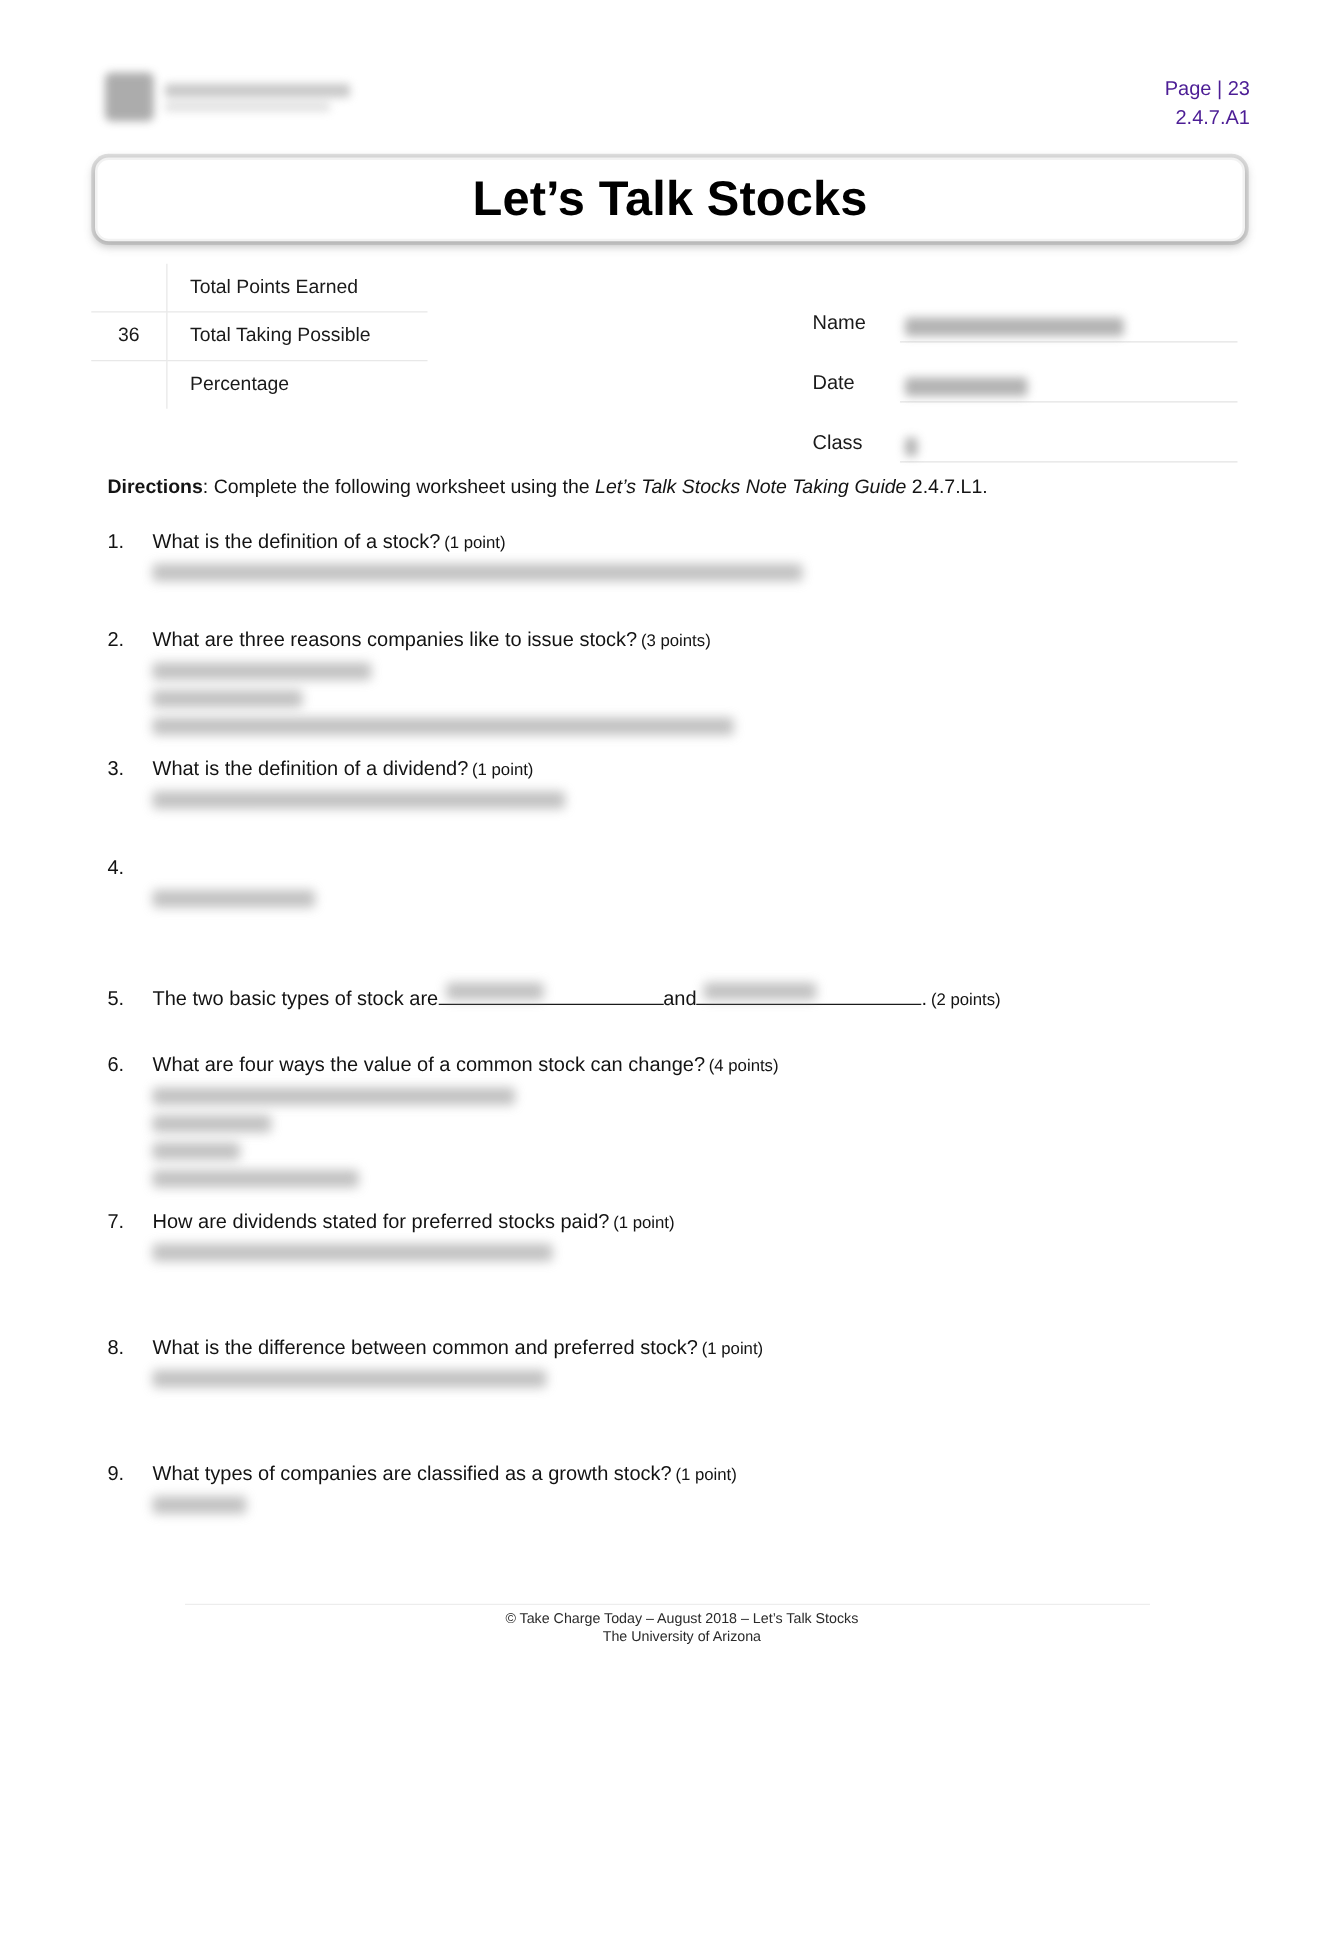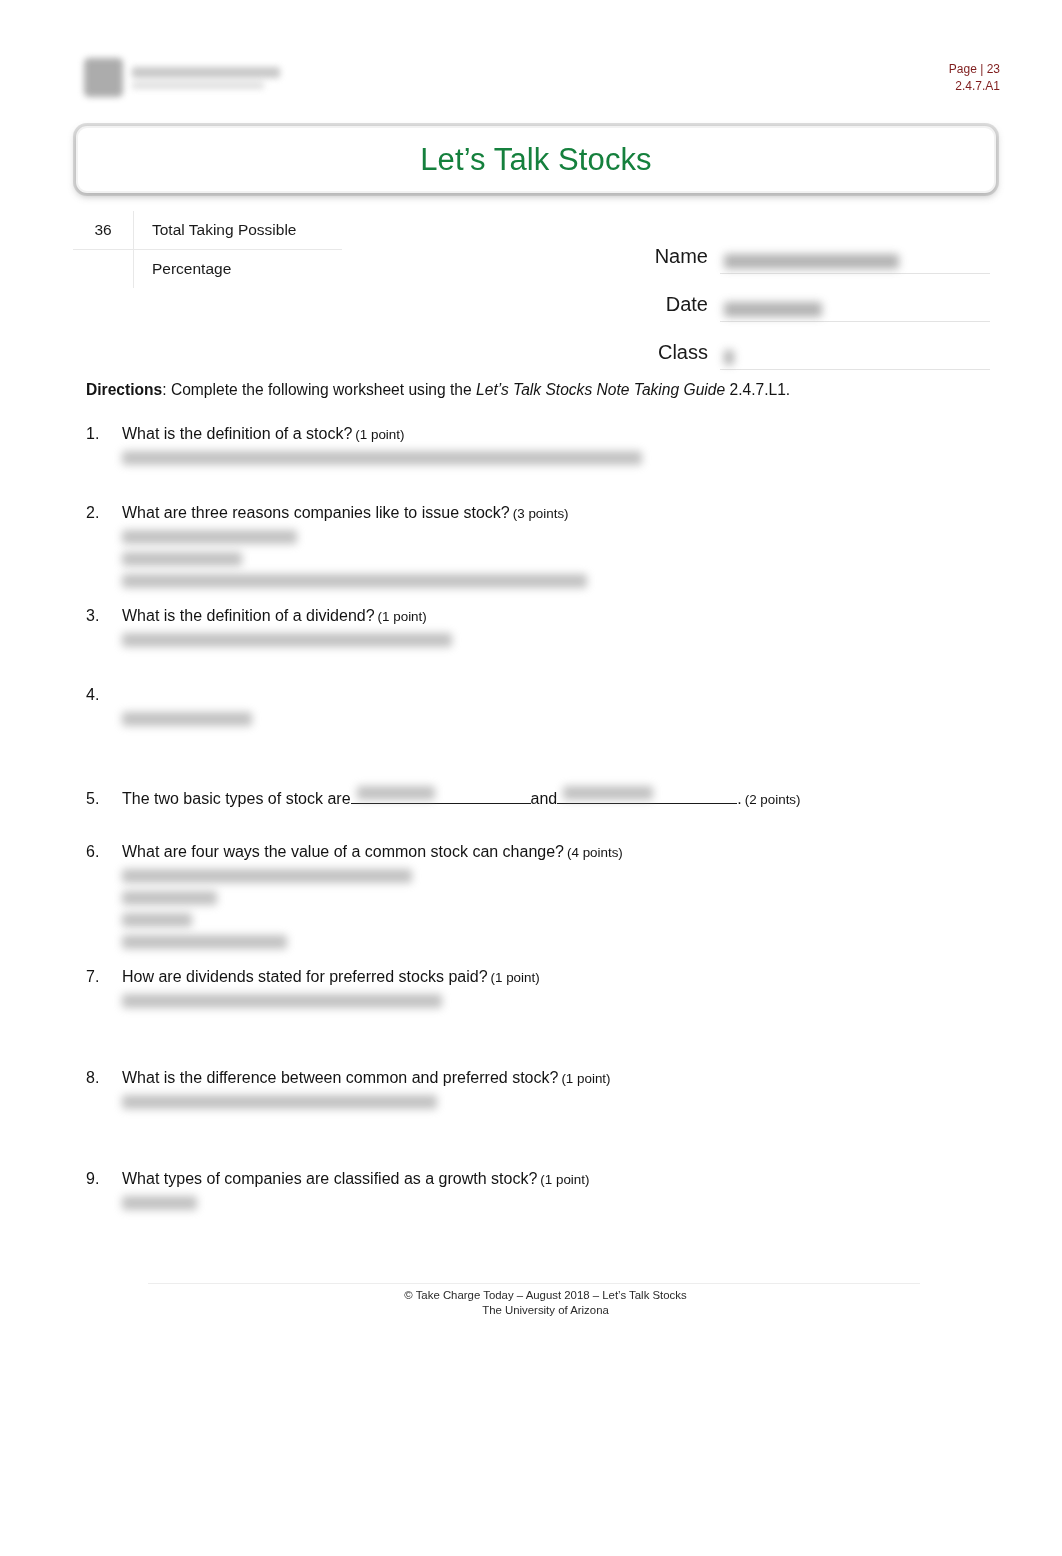--- a/index.html
+++ b/index.html
@@ -69,9 +69,9 @@
     right: 0;
     top: 3px;
     text-align: right;
-    font-size: 12px;
+    font-size: 16px;
     line-height: 1.42;
-    color: #7f1d1d;
+    color: #4c1d95;
   }
 
   

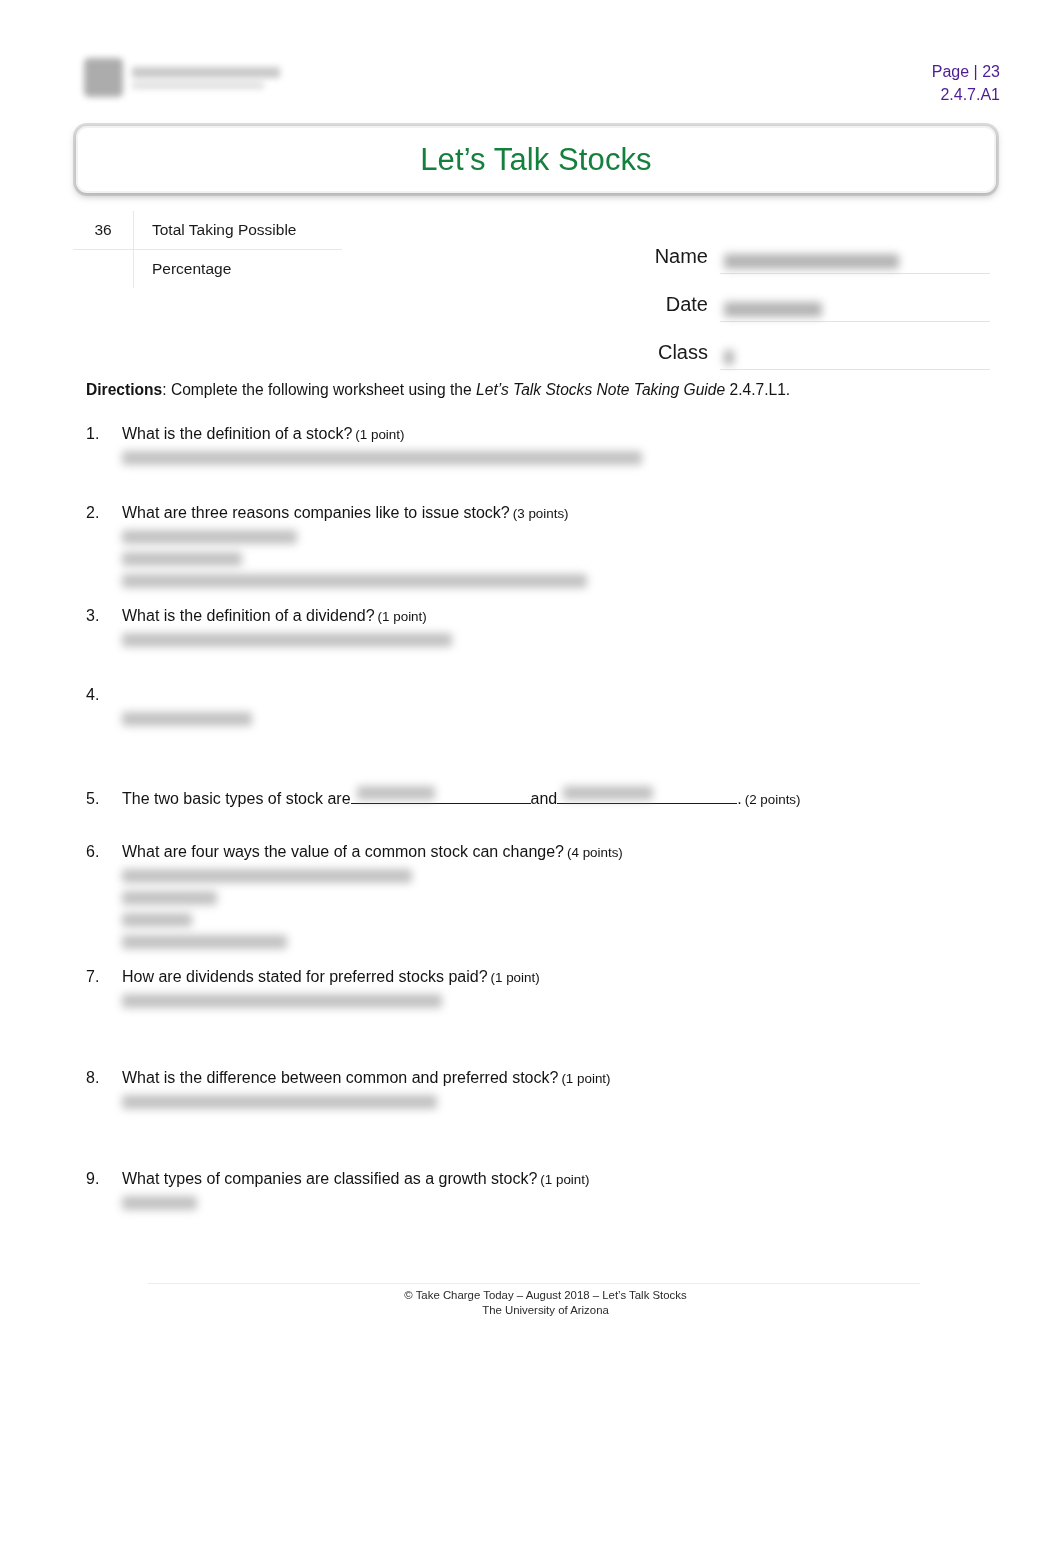--- a/index.html
+++ b/index.html
@@ -103,10 +103,10 @@
   }
   .title-text {
     position: relative;
-    font-size: 31px;
-    font-weight: normal;
+    font-size: 39px;
+    font-weight: bold;
     letter-spacing: .1px;
-    color: #15803d;
+    color: #000000;
   }
 
   

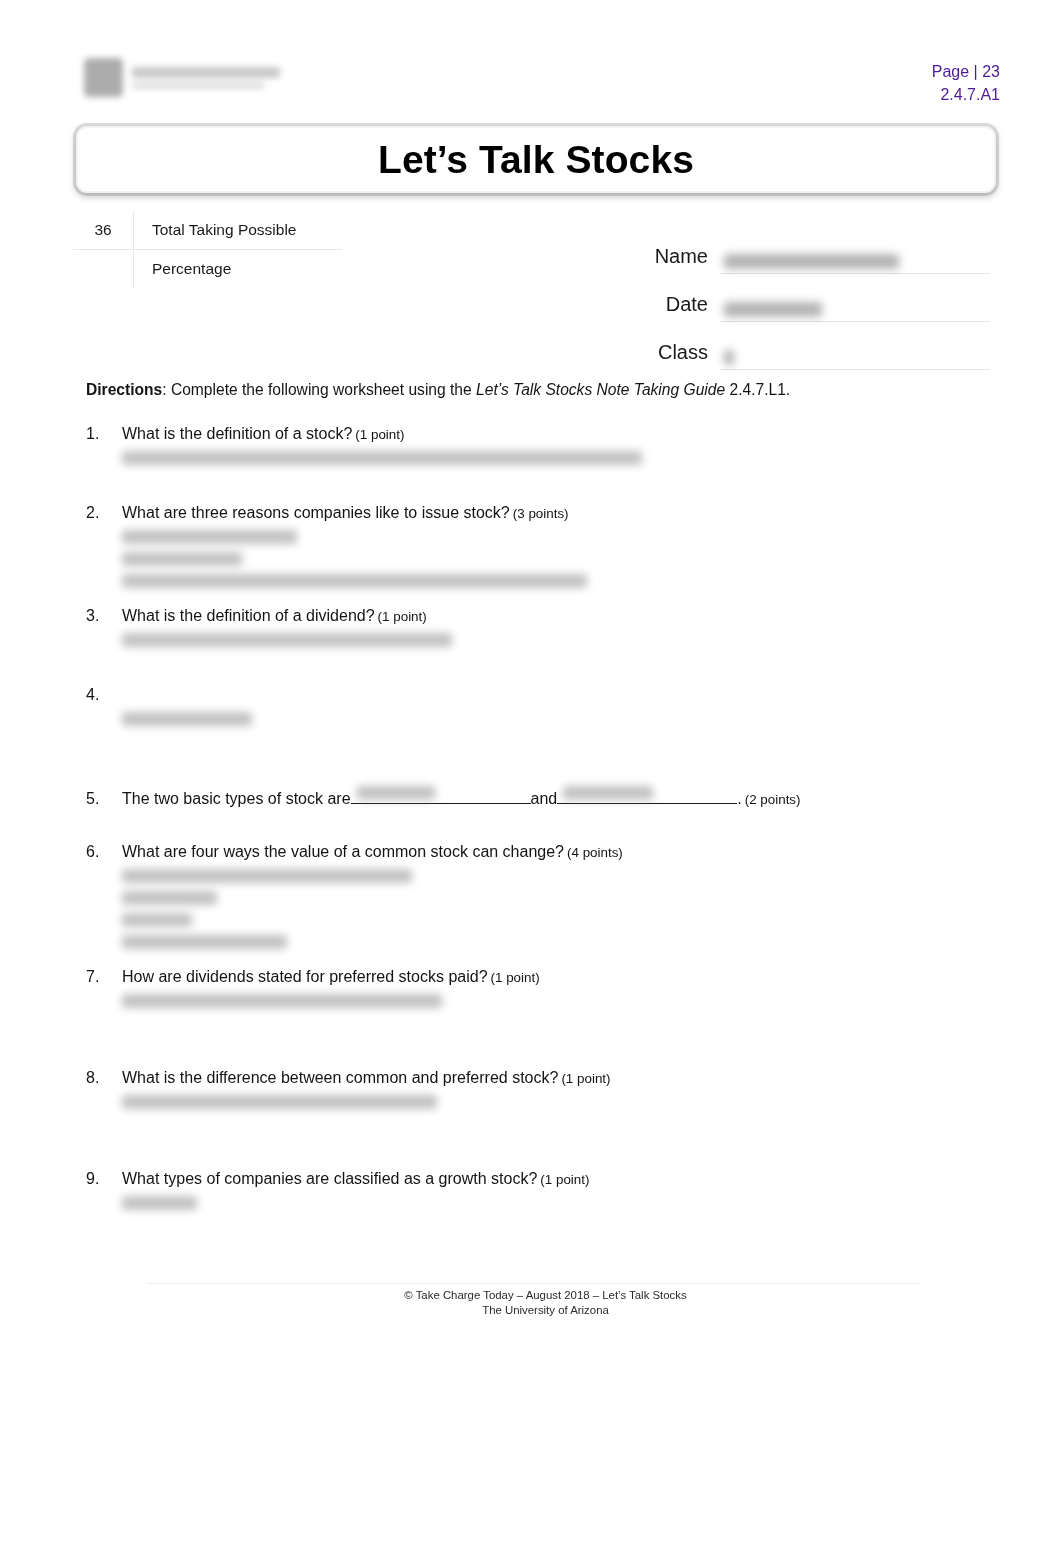--- a/index.html
+++ b/index.html
@@ -305,6 +305,10 @@
 
   <table class="points-table">
     <tbody>
+        <tr>
+          <td class="val"></td>
+          <td class="lbl">Total Points Earned</td>
+        </tr>
         <tr>
           <td class="val">36</td>
           <td class="lbl">Total Taking Possible</td>

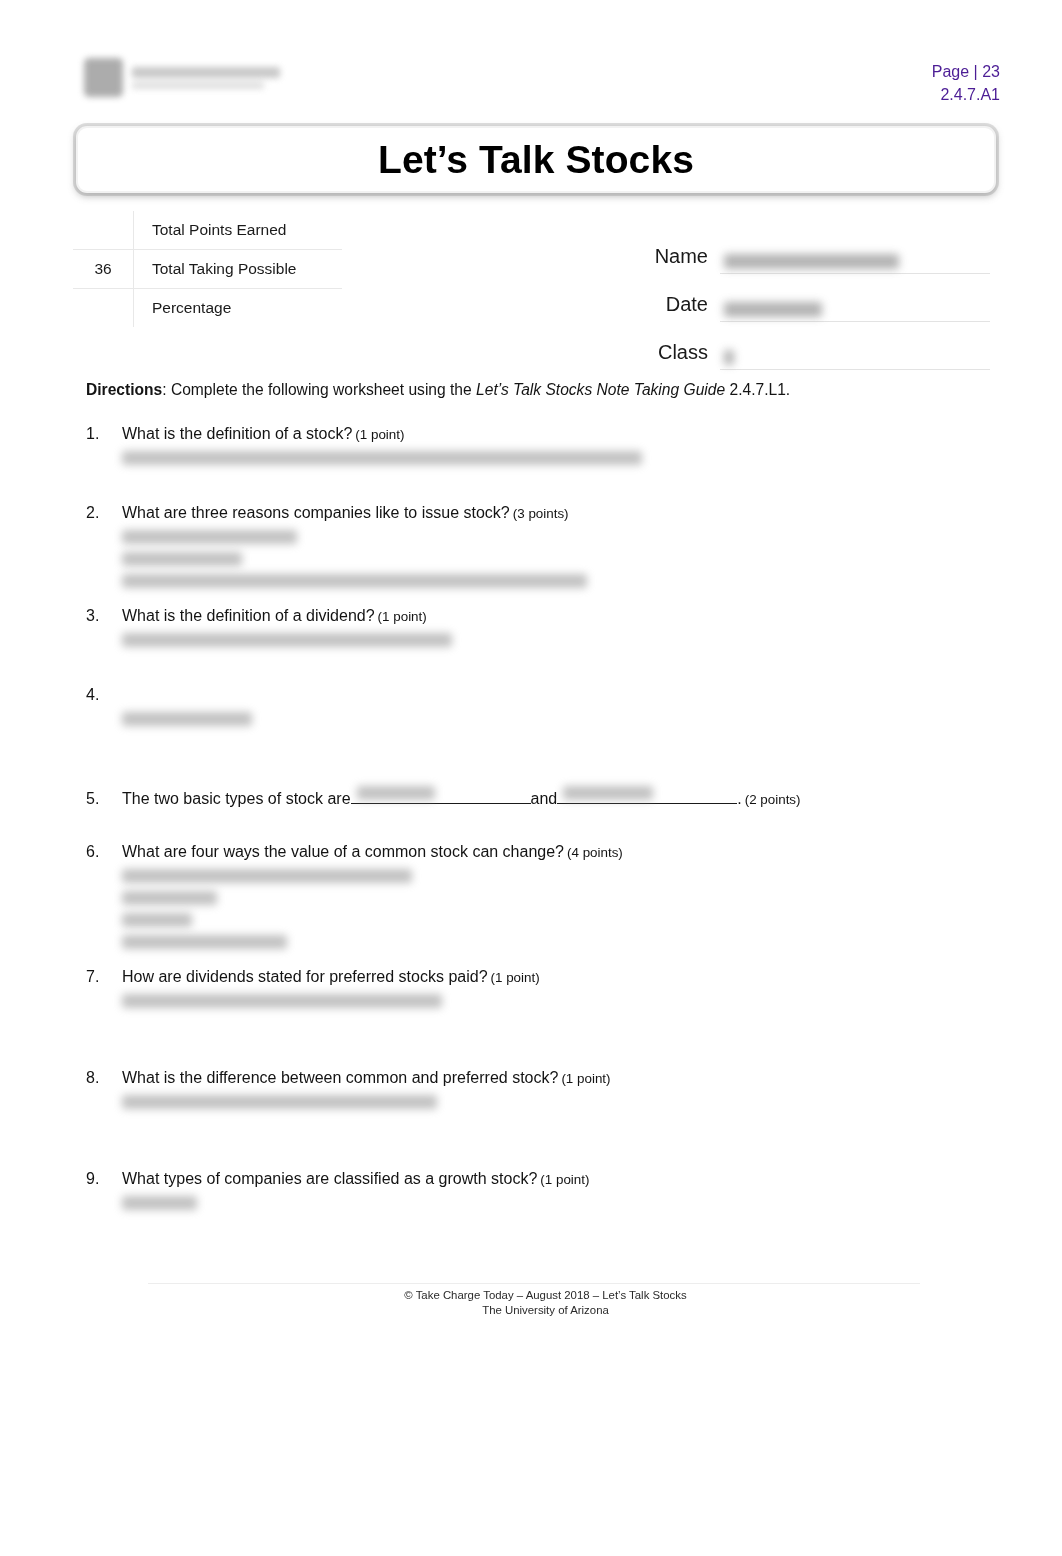--- a/index.html
+++ b/index.html
@@ -152,8 +152,8 @@
   }
   .id-label {
     width: 58px;
-    text-align: right;
-    font-size: 20px;
+    text-align: left;
+    font-size: 16px;
     padding-bottom: 6px;
     color: #1a1a1a;
     flex: none;

